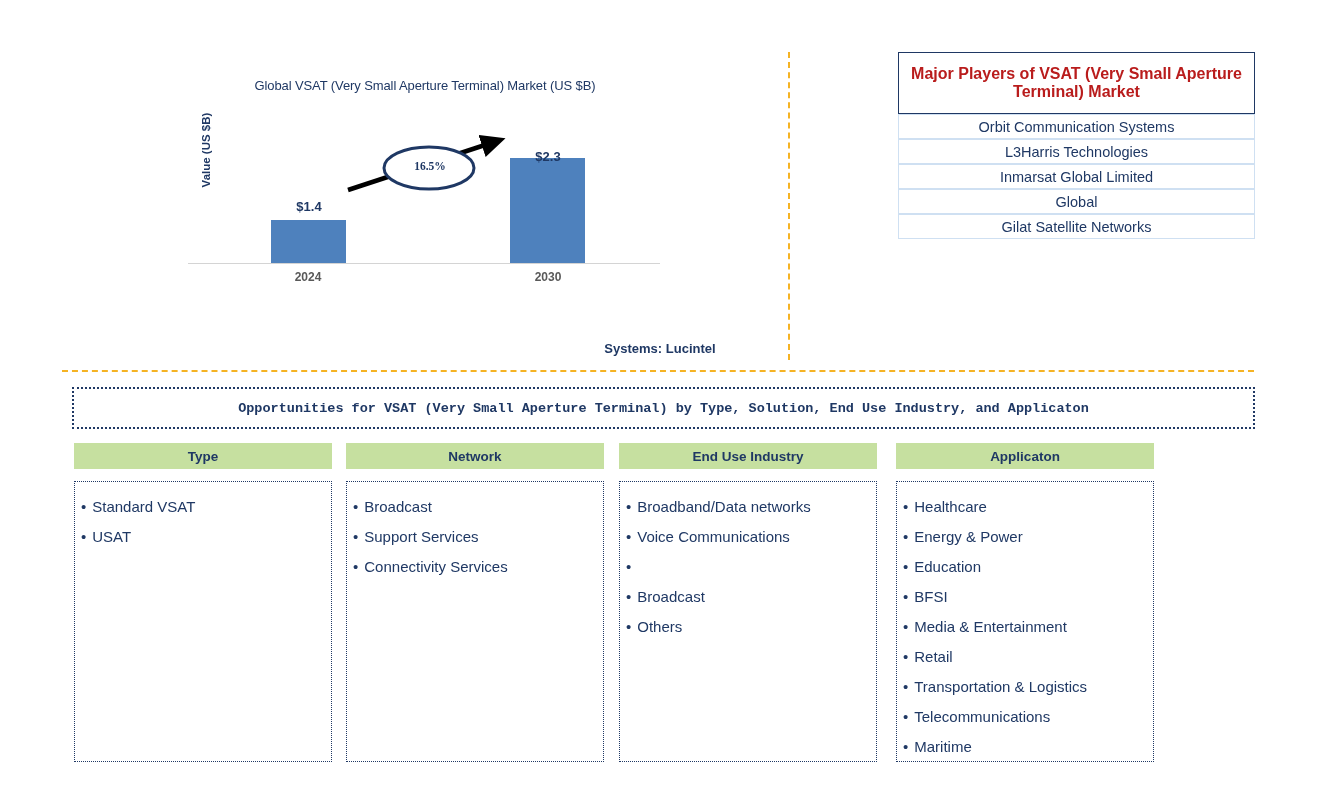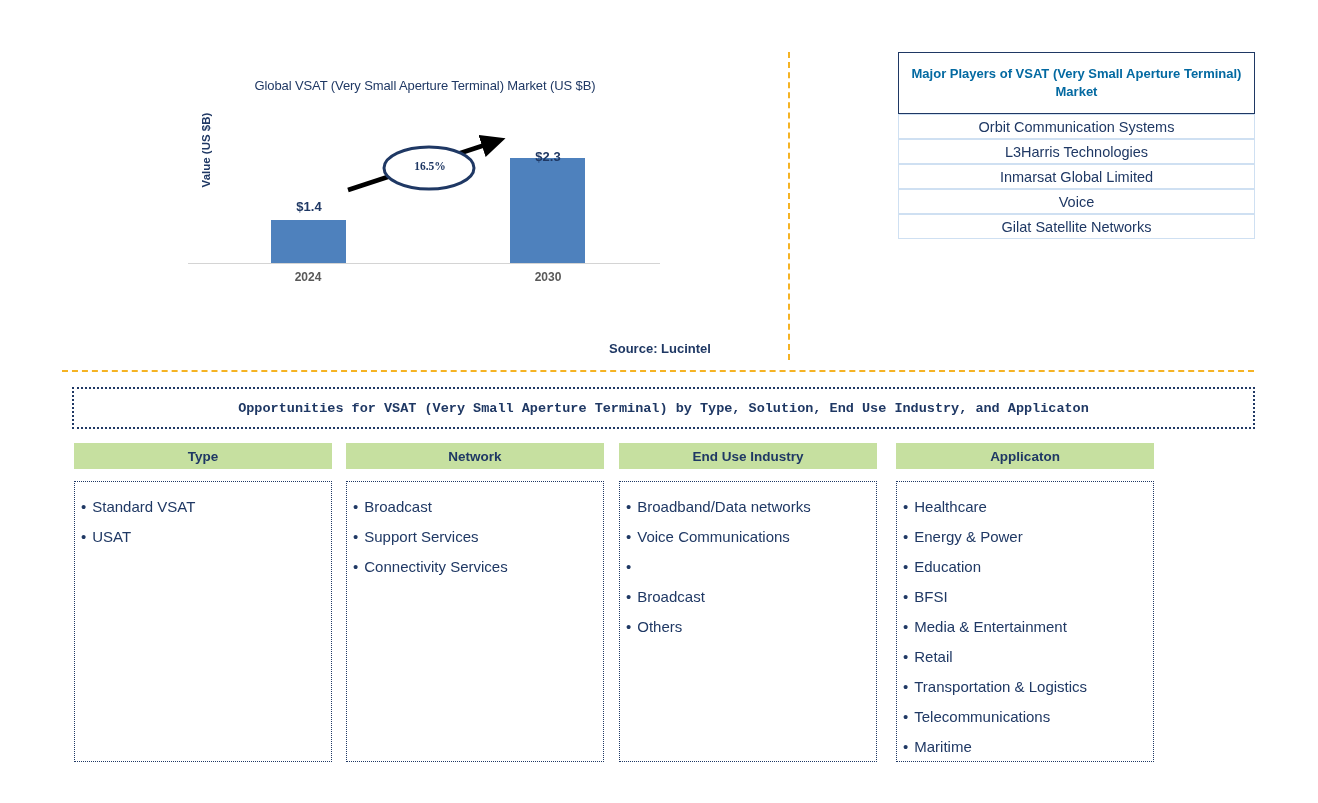--- a/index.html
+++ b/index.html
@@ -74,7 +74,7 @@
     box-sizing:border-box;width:357px;height:62px;
     border:1.5px solid #1F3864;background:#ffffff;
     display:flex;align-items:center;justify-content:center;text-align:center;
-    font-size:13px;font-weight:bold;color:#0369a1;line-height:18px;padding:0 12px;
+    font-size:16px;font-weight:bold;color:#b91c1c;line-height:18px;padding:0 12px;
   }
   .player-row{
     box-sizing:border-box;width:357px;height:25px;

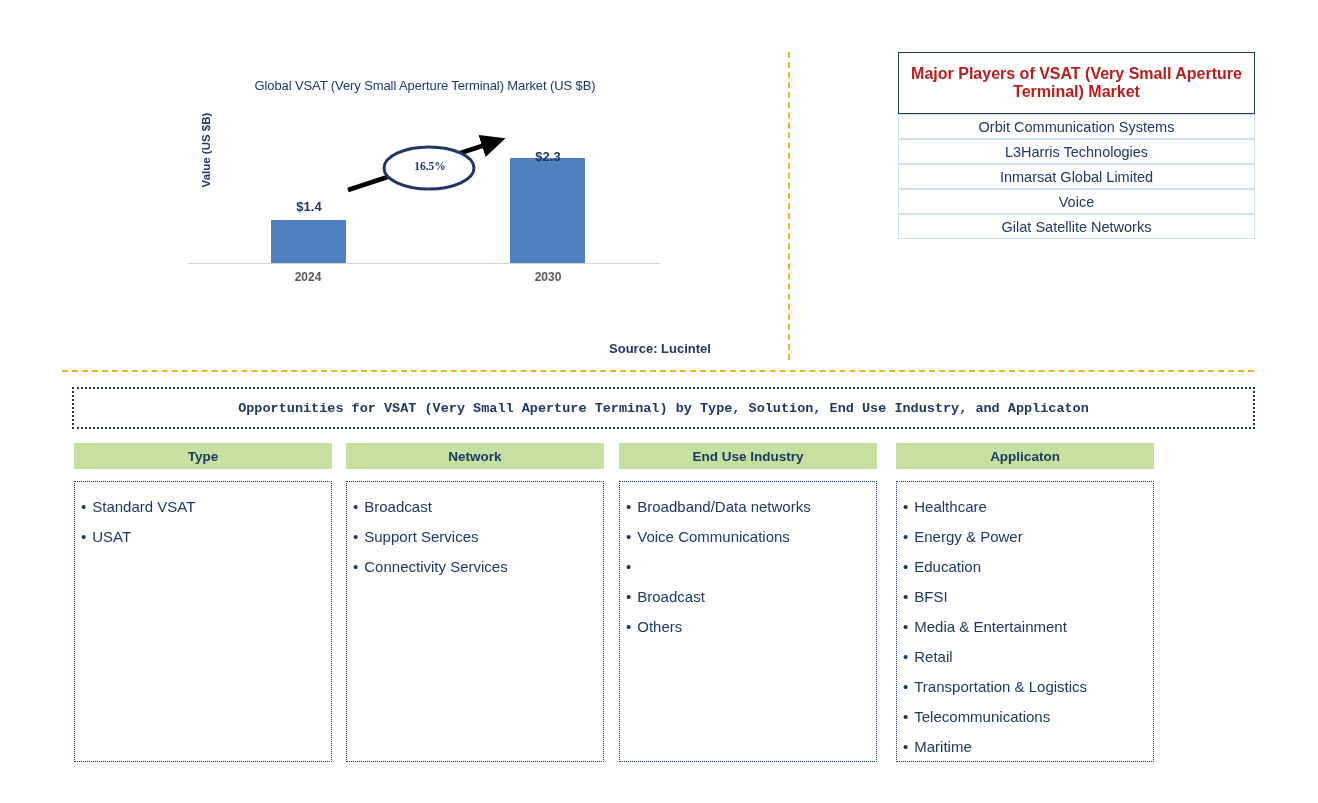--- a/index.html
+++ b/index.html
@@ -163,7 +163,7 @@
       <span>Inmarsat Global Limited</span>
     </div>
   <div class="player-row">
-      <span>Voice</span>
+      <span>Global</span>
     </div>
   <div class="player-row">
       <span>Gilat Satellite Networks</span>

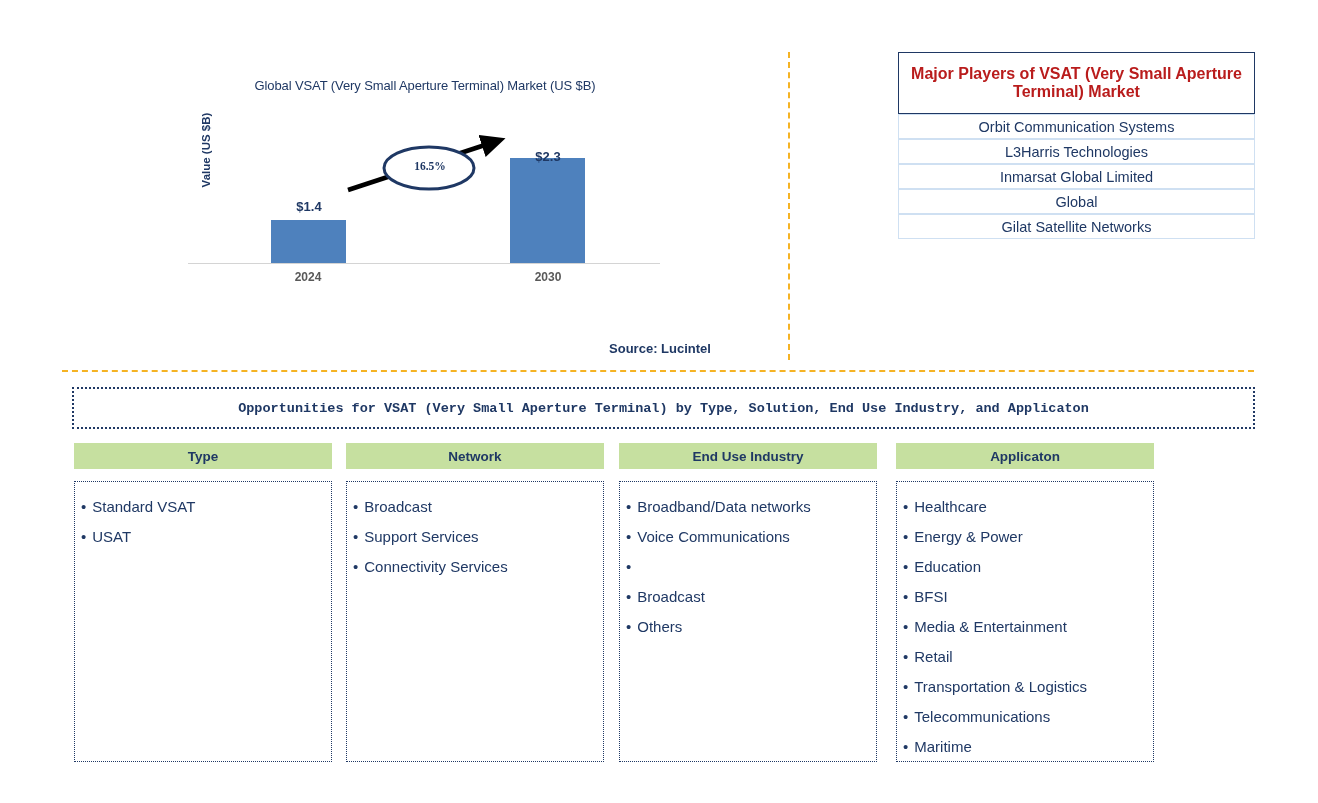--- a/index.html
+++ b/index.html
@@ -145,7 +145,7 @@
   </div>
   <div id="cagr-text">16.5%</div>
 
-  <div id="source-text">Source: Lucintel</div>
+  <div id="source-text">Systems: Lucintel</div>
 </div>
 
 <div id="v-divider"></div>

